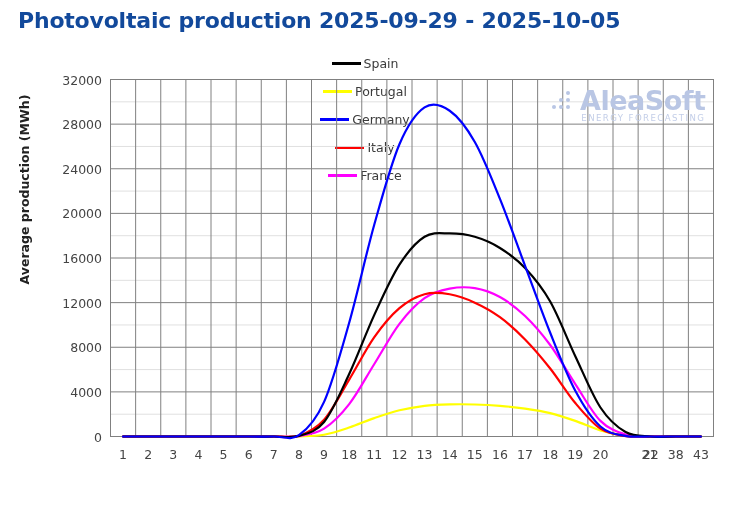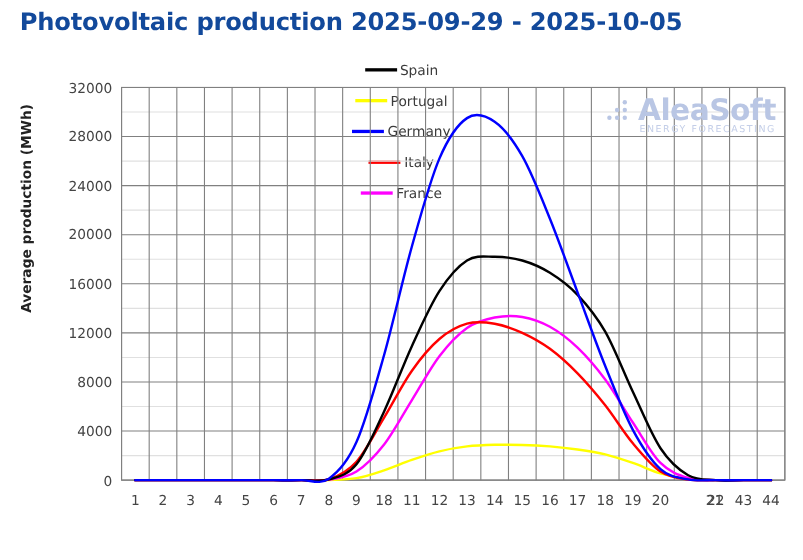--- a/index.html
+++ b/index.html
@@ -217,7 +217,7 @@
       <div class="xtick" style="left: 600.438px;">20</div>
       <div class="xtick" style="left: 625.562px; padding-left: 48px;">21</div>
       <div class="xtick" style="left: 650.688px;">22</div>
-      <div class="xtick" style="left: 675.812px;">43</div>
+      <div class="xtick" style="left: 675.812px;">38</div>
       <div class="xtick" style="left: 700.938px;">44</div>
     </div>
 

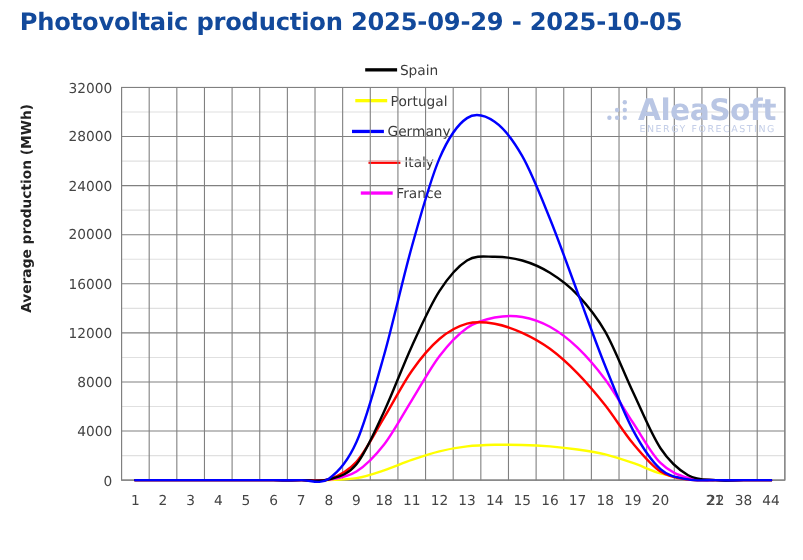--- a/index.html
+++ b/index.html
@@ -218,7 +218,7 @@
       <div class="xtick" style="left: 625.562px; padding-left: 48px;">21</div>
       <div class="xtick" style="left: 650.688px;">22</div>
       <div class="xtick" style="left: 675.812px;">38</div>
-      <div class="xtick" style="left: 700.938px;">44</div>
+      <div class="xtick" style="left: 700.938px;">43</div>
     </div>
 
   <svg id="plot-svg" width="730" height="509" style="position:absolute;left:0;top:0;">

